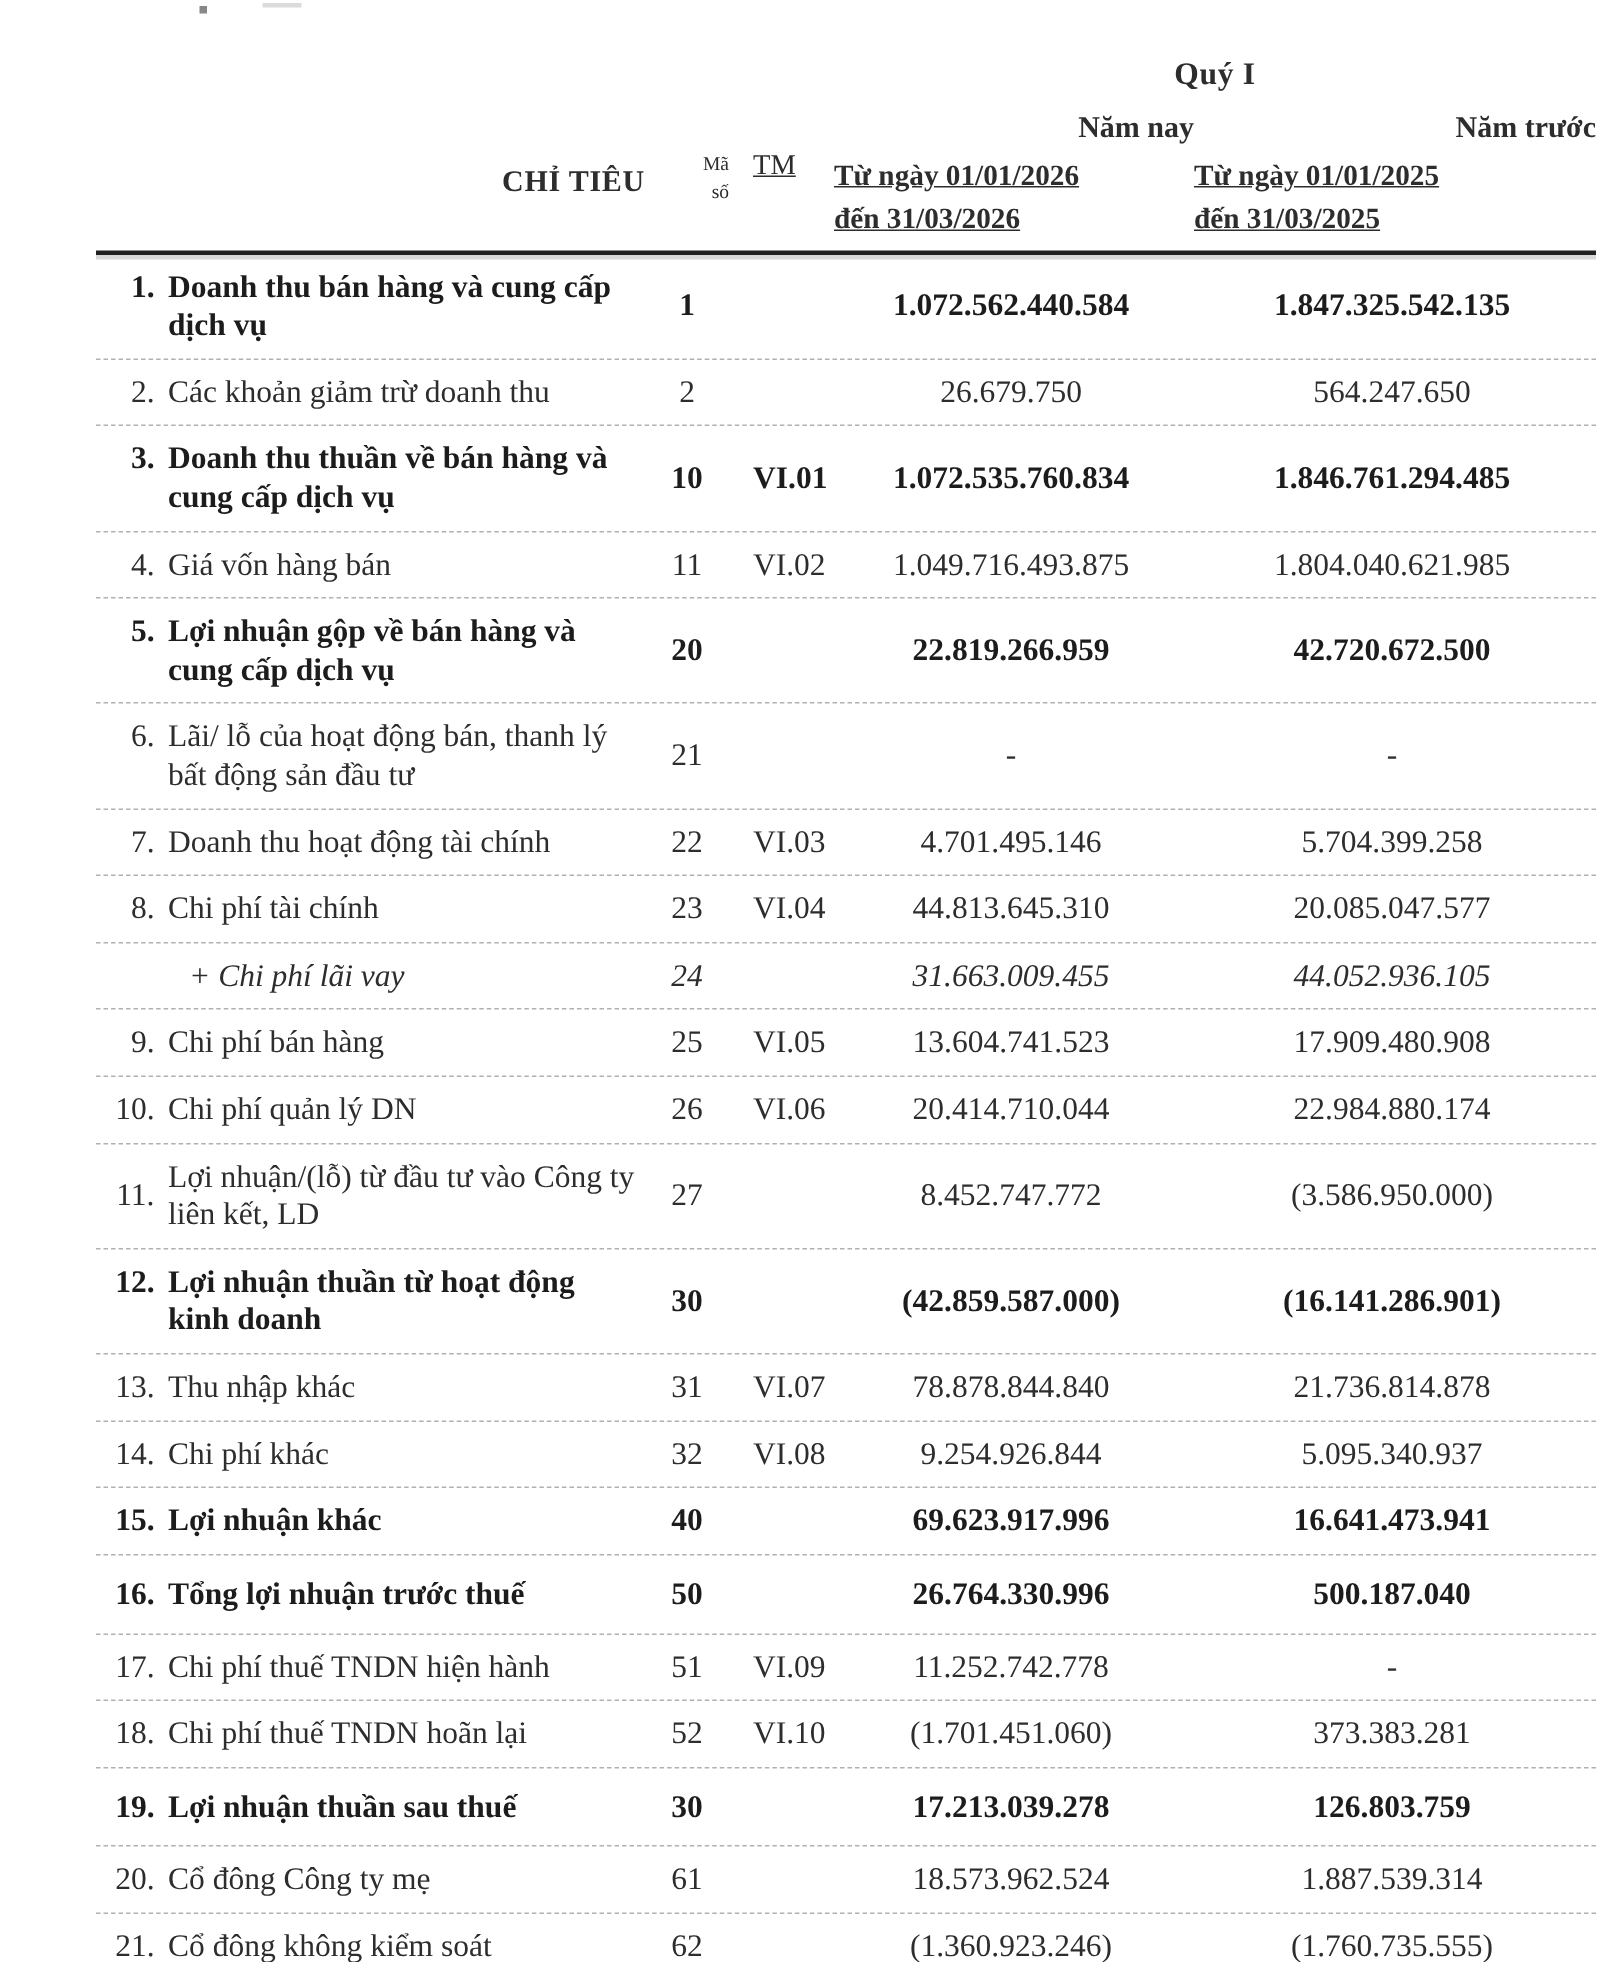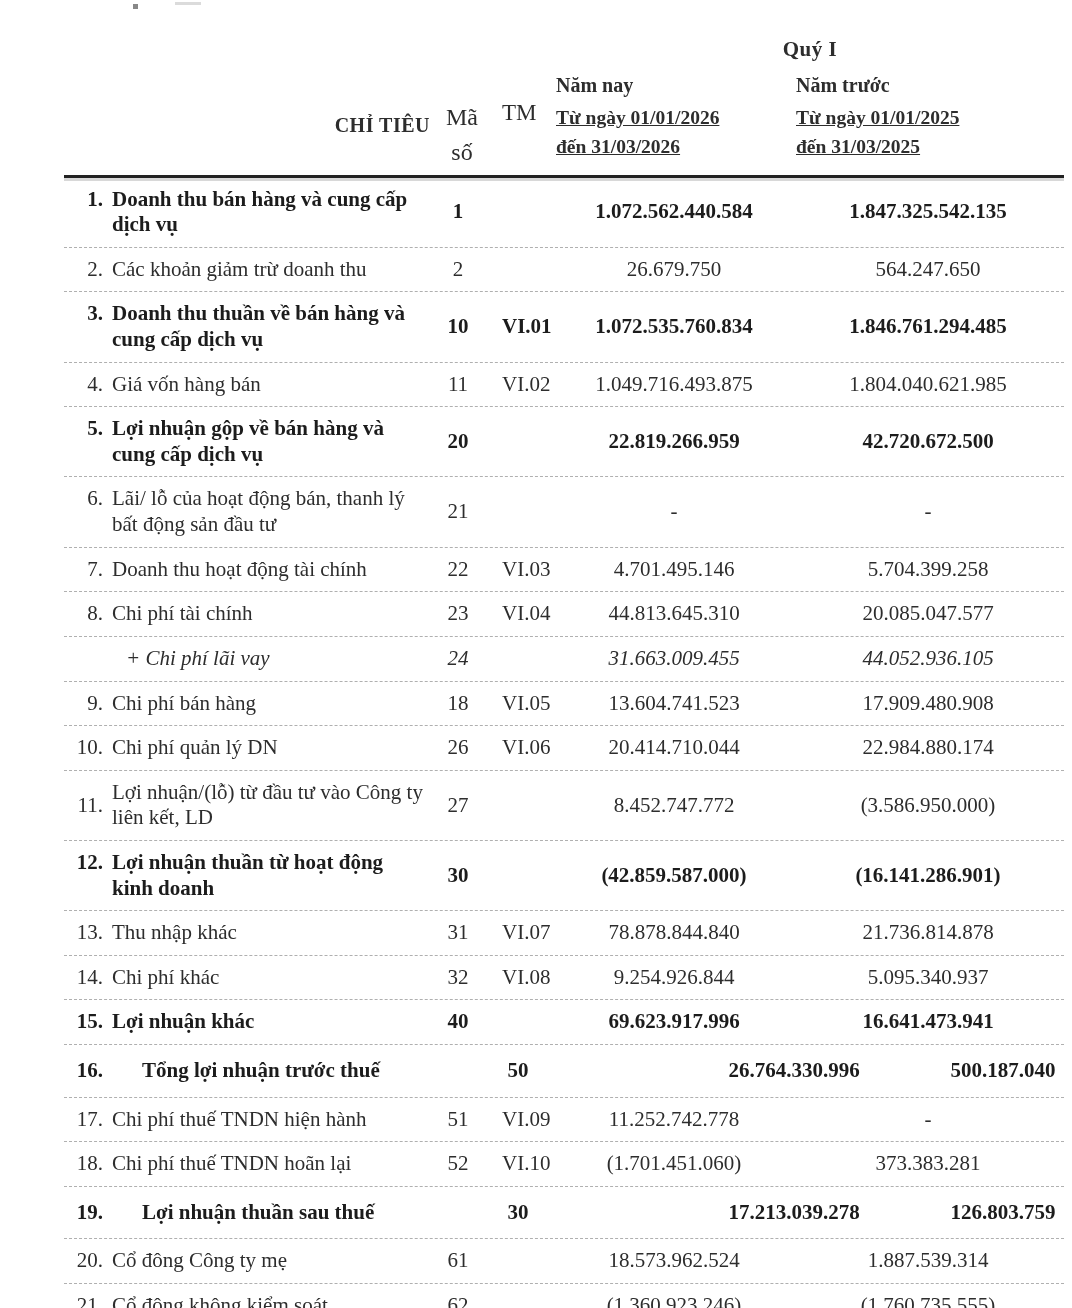--- a/index.html
+++ b/index.html
@@ -83,7 +83,7 @@
   .h-cur  { grid-column: 5; }
   .h-prior{ grid-column: 6; }
   .h-year .yr {
-    text-align: left;
+    text-align: right;
     font-weight: bold;
     padding-bottom: 6px;
   }

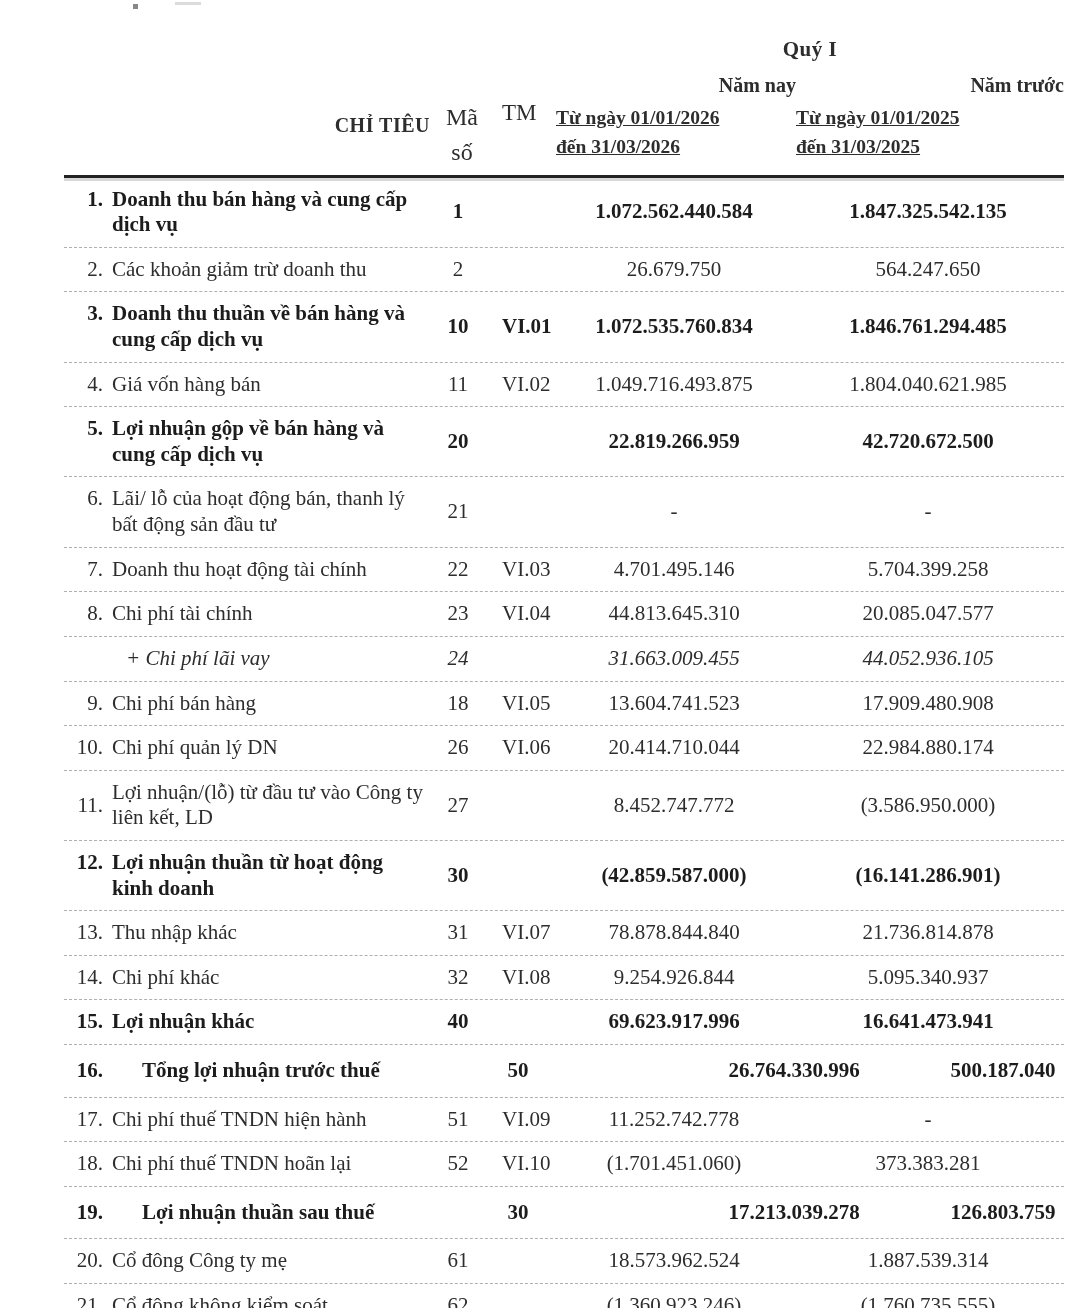--- a/index.html
+++ b/index.html
@@ -67,10 +67,10 @@
   }
   .h-code {
     grid-column: 3;
-    font-size: 24px;
+    font-size: 13px;
     padding-top: 26px;
     line-height: 1.45;
-    text-align: center;
+    text-align: right;
     padding-left: 8px;
   }
   .h-tm {

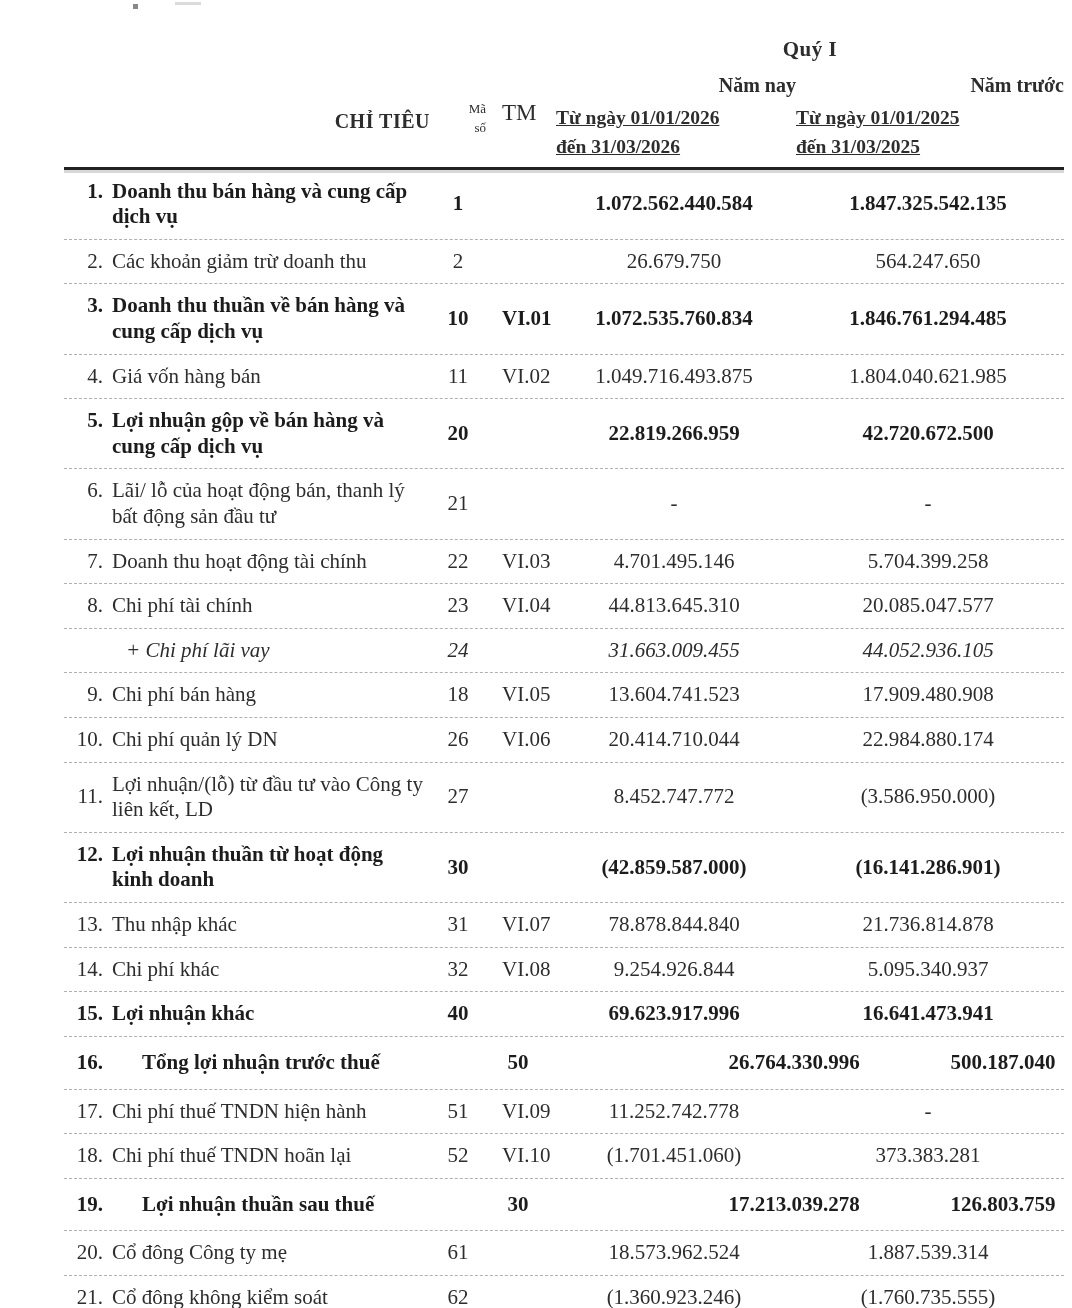--- a/index.html
+++ b/index.html
@@ -75,9 +75,10 @@
   }
   .h-tm {
     grid-column: 4;
-    font-size: 23px;
+    font-size: 19px;
     padding-top: 26px;
     padding-left: 16px;
+    text-decoration: underline;
   }
   .h-year { font-size: 20px; }
   .h-cur  { grid-column: 5; }

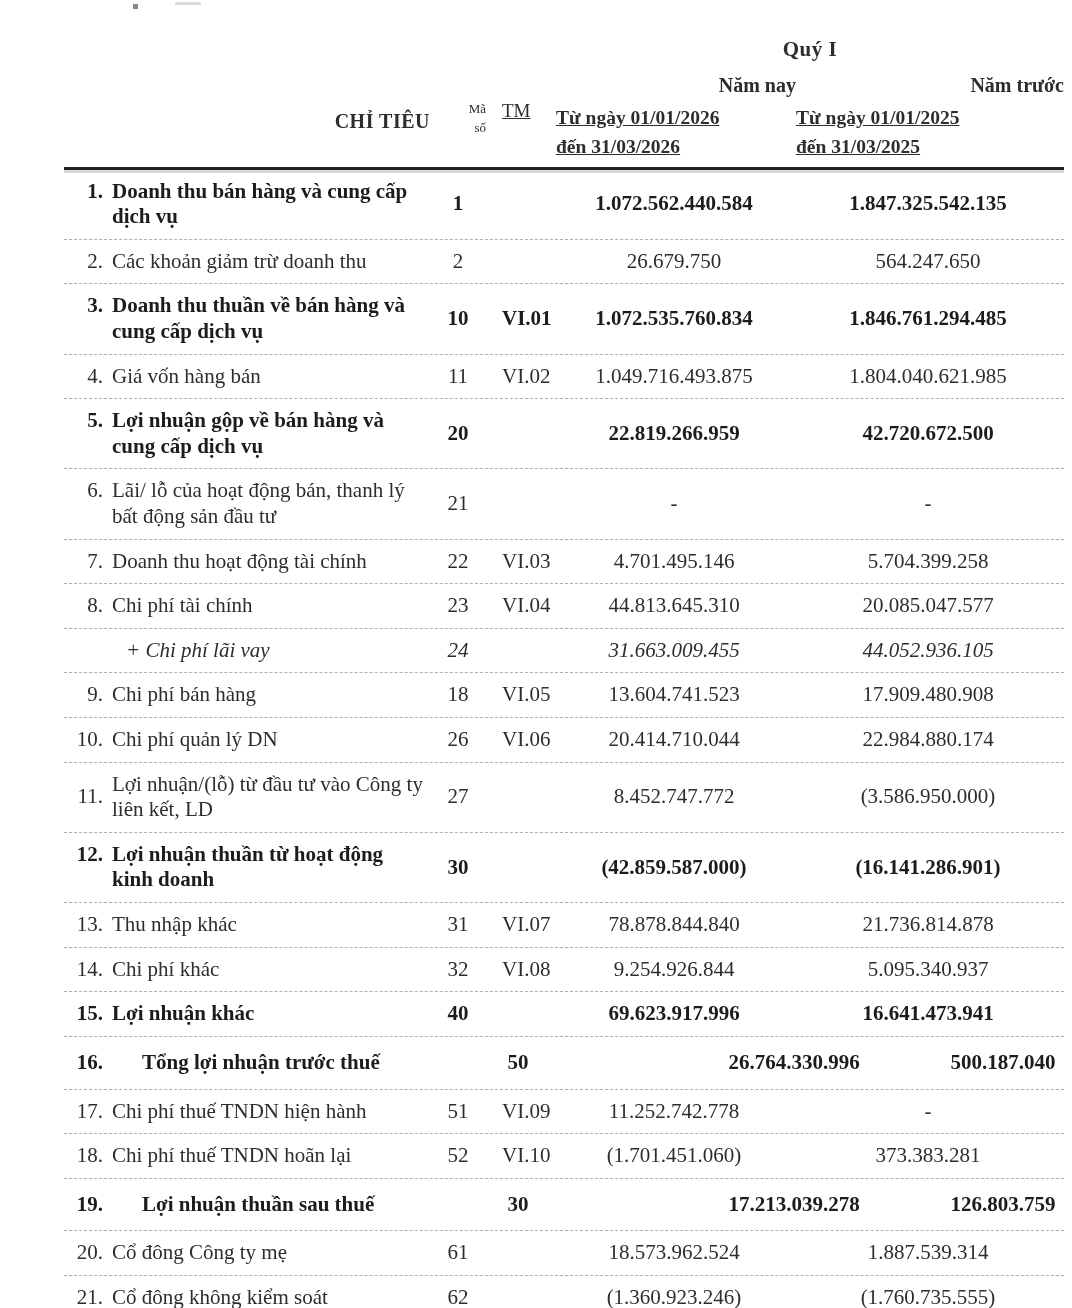--- a/index.html
+++ b/index.html
@@ -243,7 +243,7 @@
       <div class="row">
         <div class="c no">9.</div>
         <div class="c label">Chi phí bán hàng</div>
-        <div class="c code">18</div>
+        <div class="c code">25</div>
         <div class="c tm">VI.05</div>
         <div class="c num">13.604.741.523</div>
         <div class="c num">17.909.480.908</div>

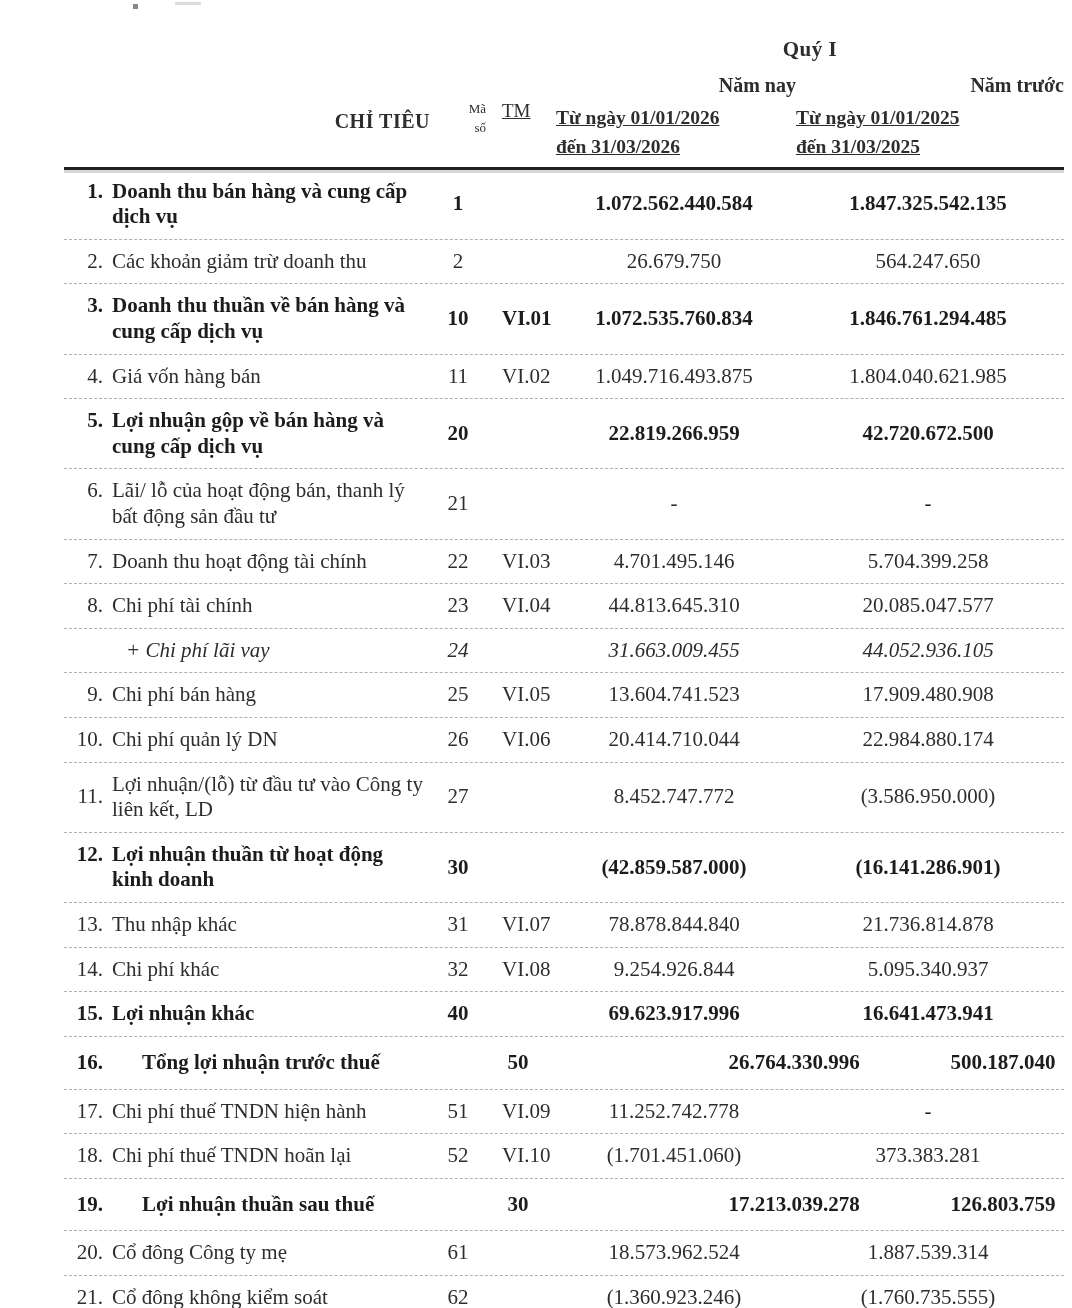--- a/index.html
+++ b/index.html
@@ -131,7 +131,7 @@
   .row.bold .c { font-weight: bold; color: var(--ink-bold); }
   .row.italic .c { font-style: italic; }
   .row.italic .c.label { padding-left: 14px; }
-  .row.spaced { padding: 13px 0; gap: 30px; }
+  .row.spaced { padding: 13px 0; }
 </style>
 </head>
 <body>

